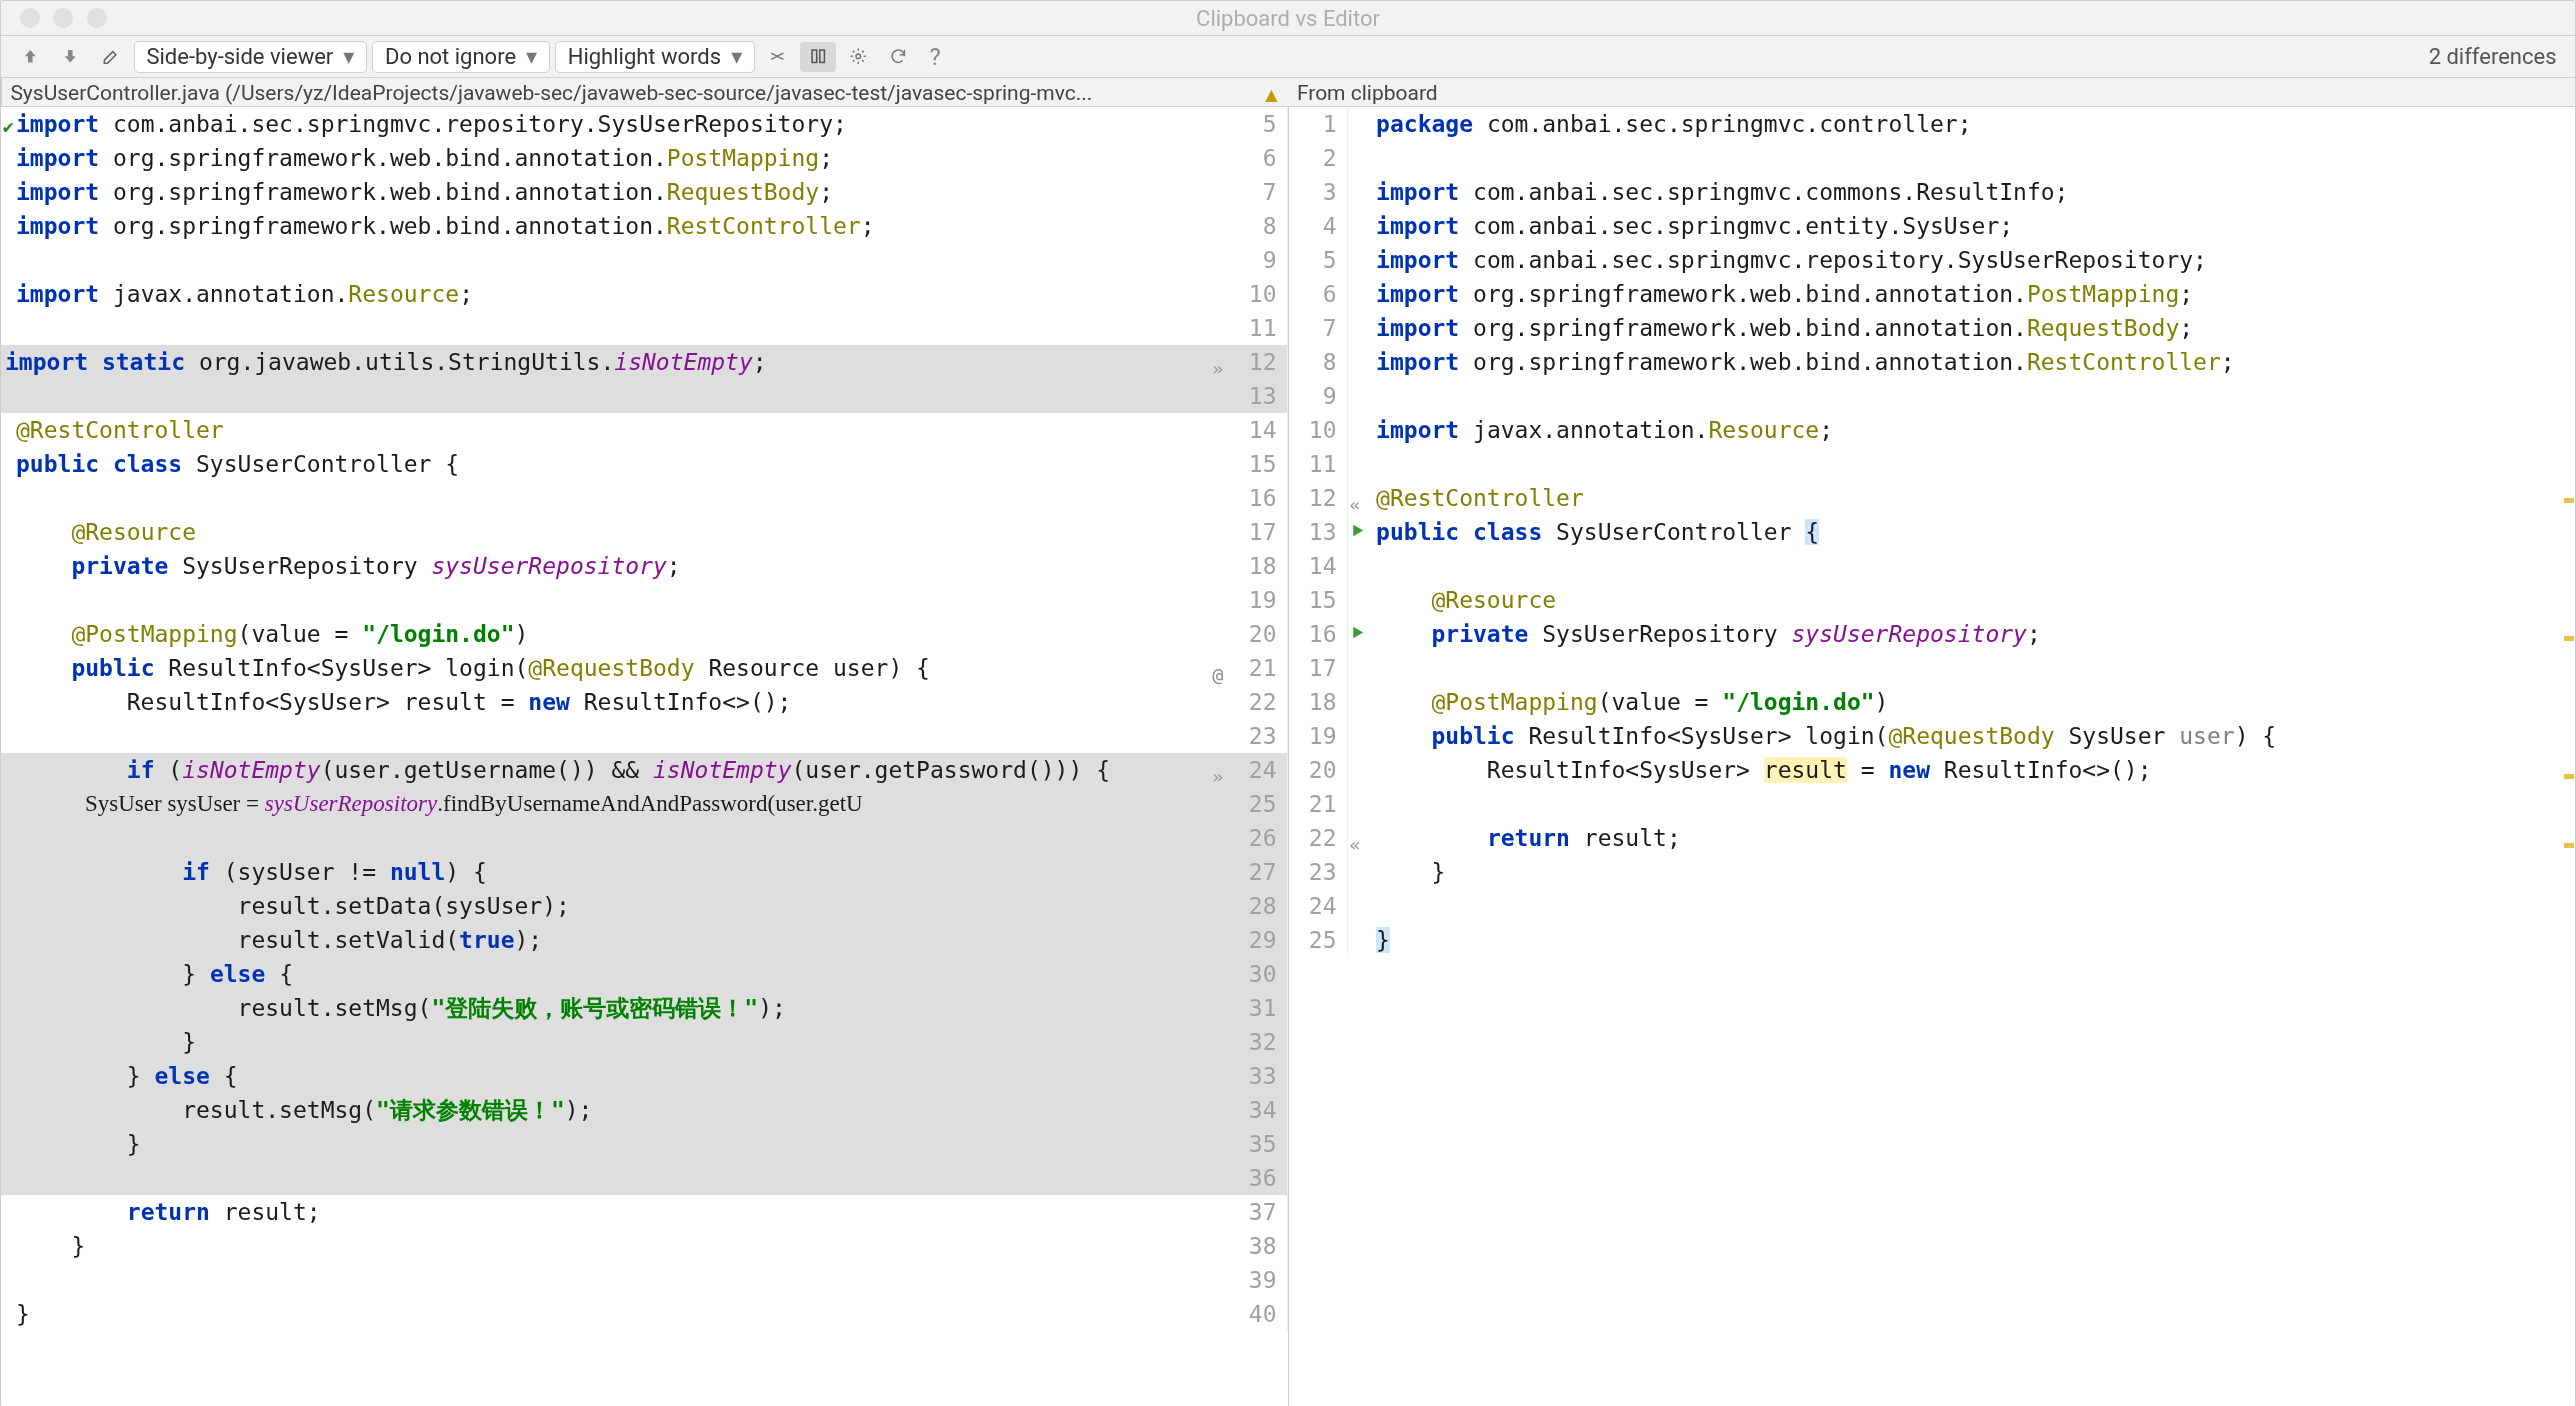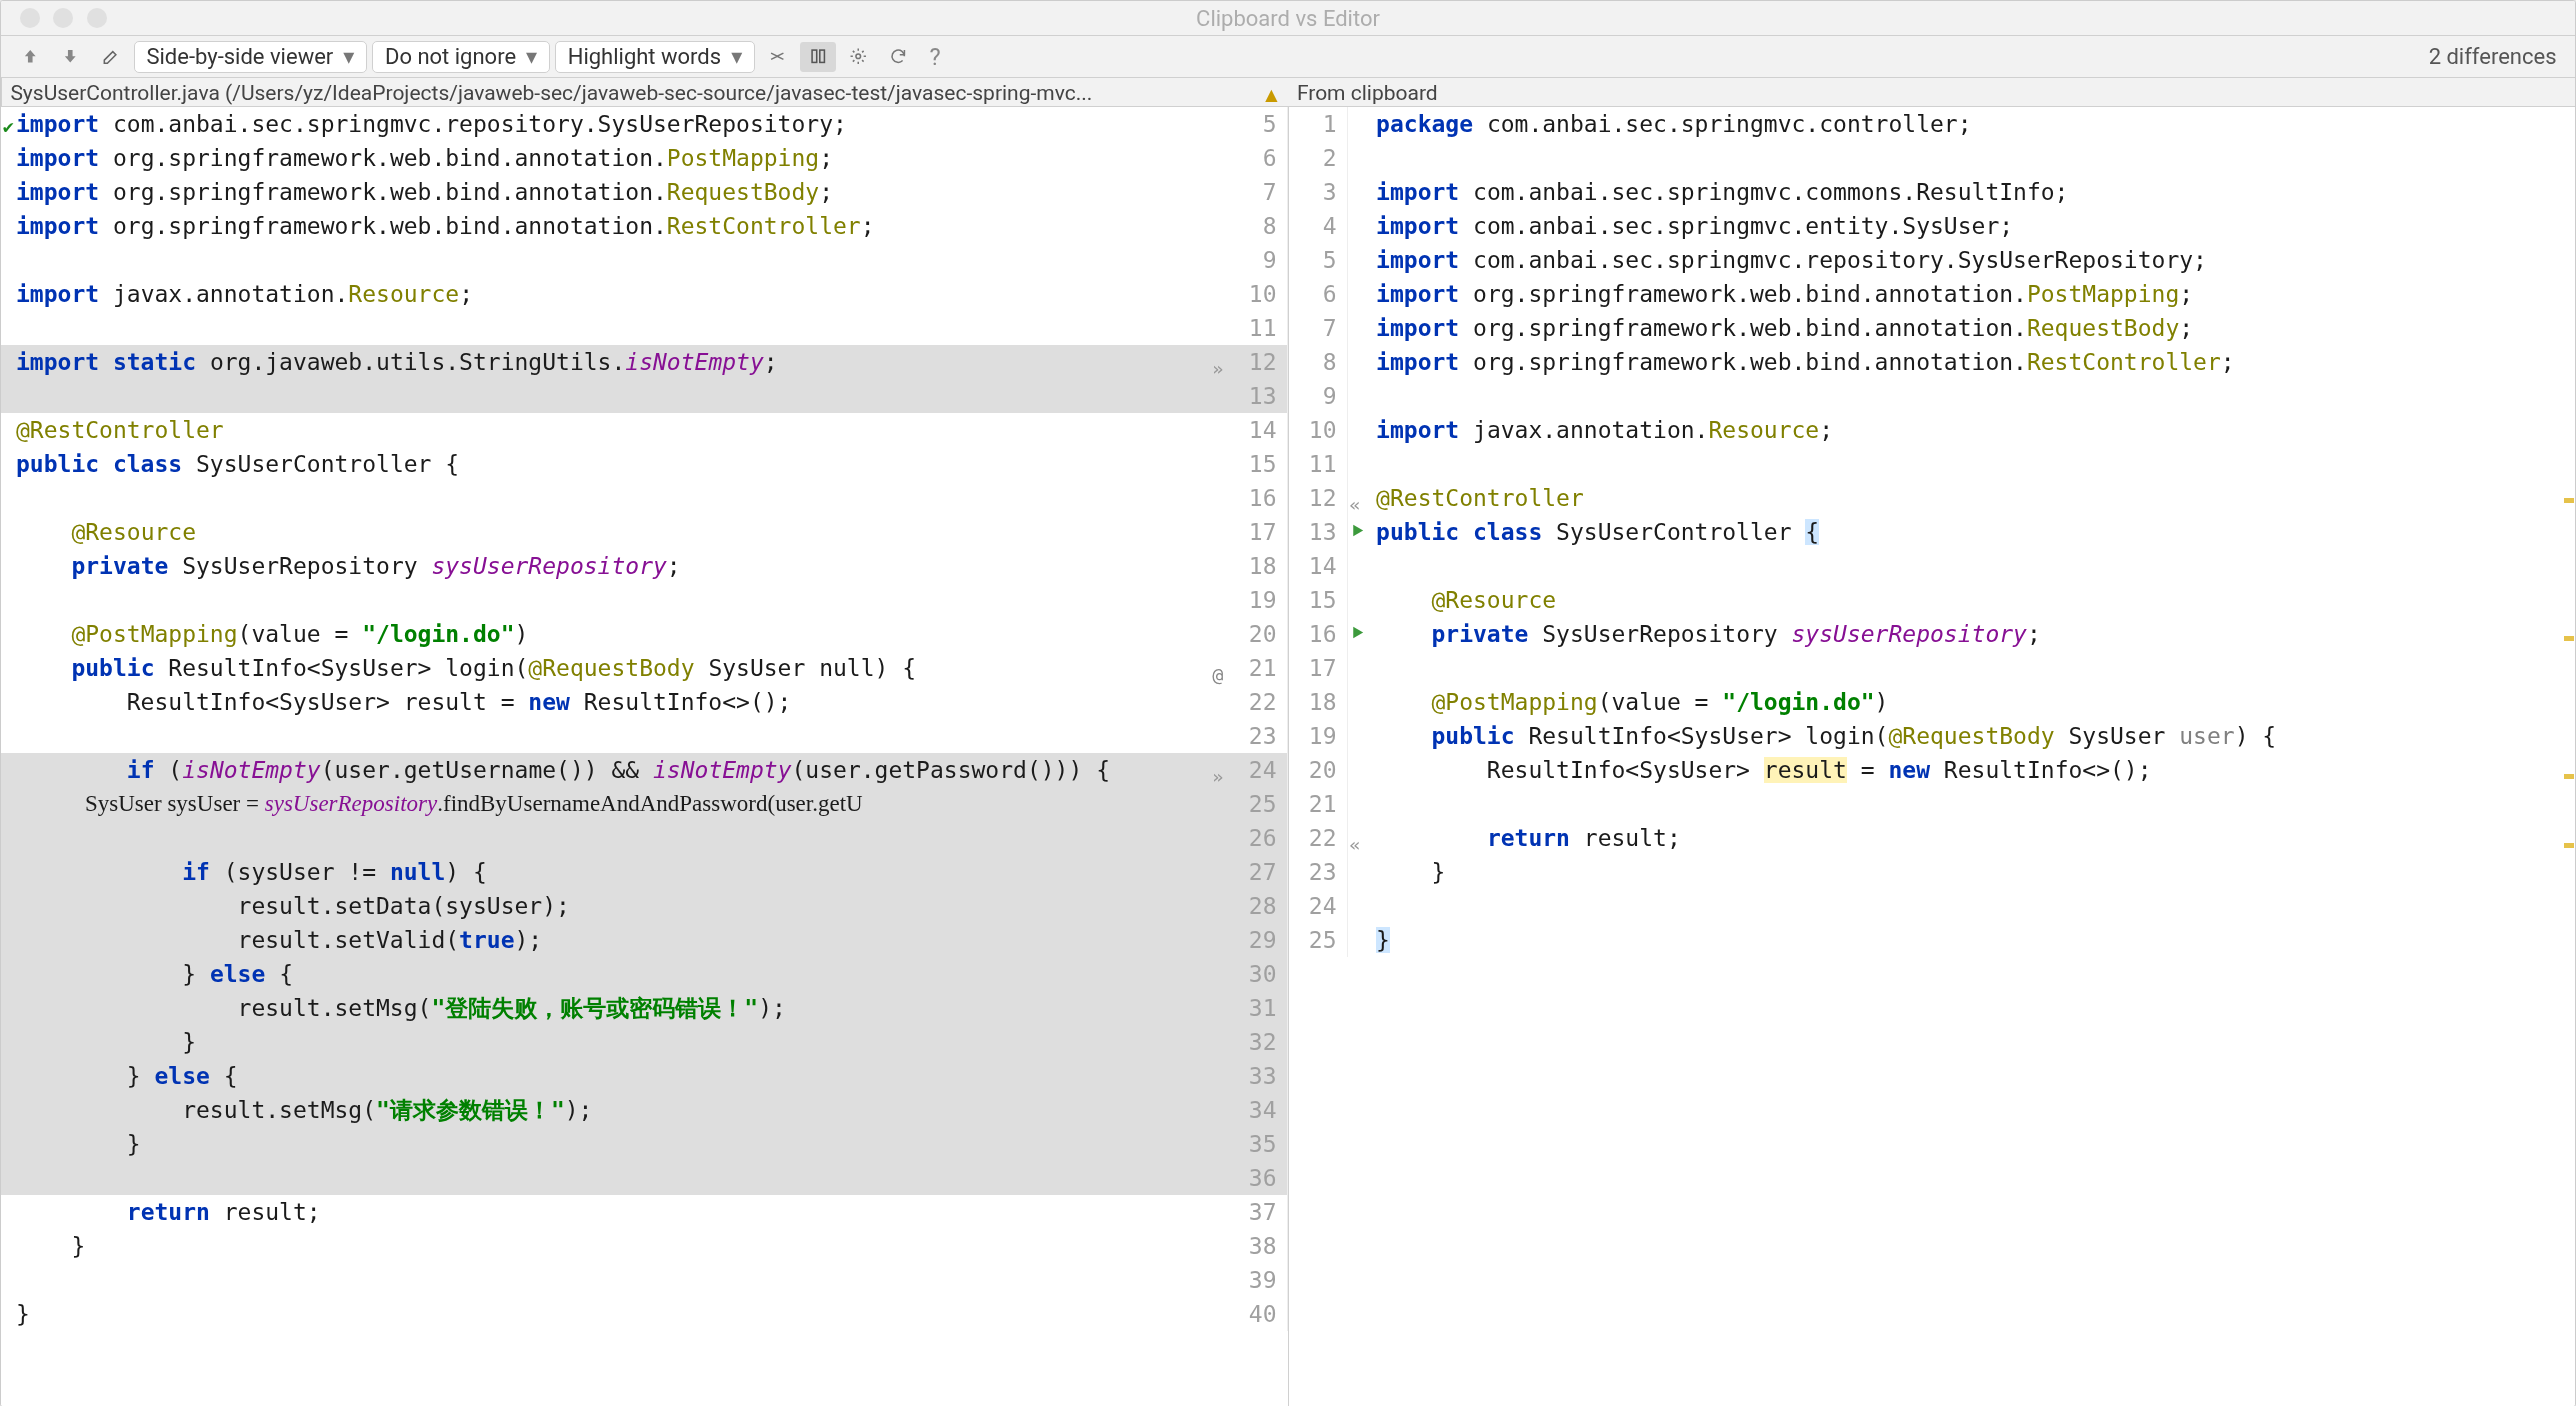--- a/index.html
+++ b/index.html
@@ -180,7 +180,7 @@
               <div class="gutter">11</div>
             </div>
             <div class="coderow">
-              <div class="code diff" style="padding-left: 15px; position: relative;"><span><span class="kw">import static </span><span>org.javaweb.utils.StringUtils.</span><span class="idn">isNotEmpty</span><span>;</span></span><span class="arrow-merge" style="right: 5px; top: 6.7px;">»</span></div>
+              <div class="code diff" style="padding-left: 4px; position: relative;"><span><span class="kw">import static </span><span>org.javaweb.utils.StringUtils.</span><span class="idn">isNotEmpty</span><span>;</span></span><span class="arrow-merge" style="right: 5px; top: 6.7px;">»</span></div>
               <div class="gutter diff">12</div>
             </div>
             <div class="coderow">

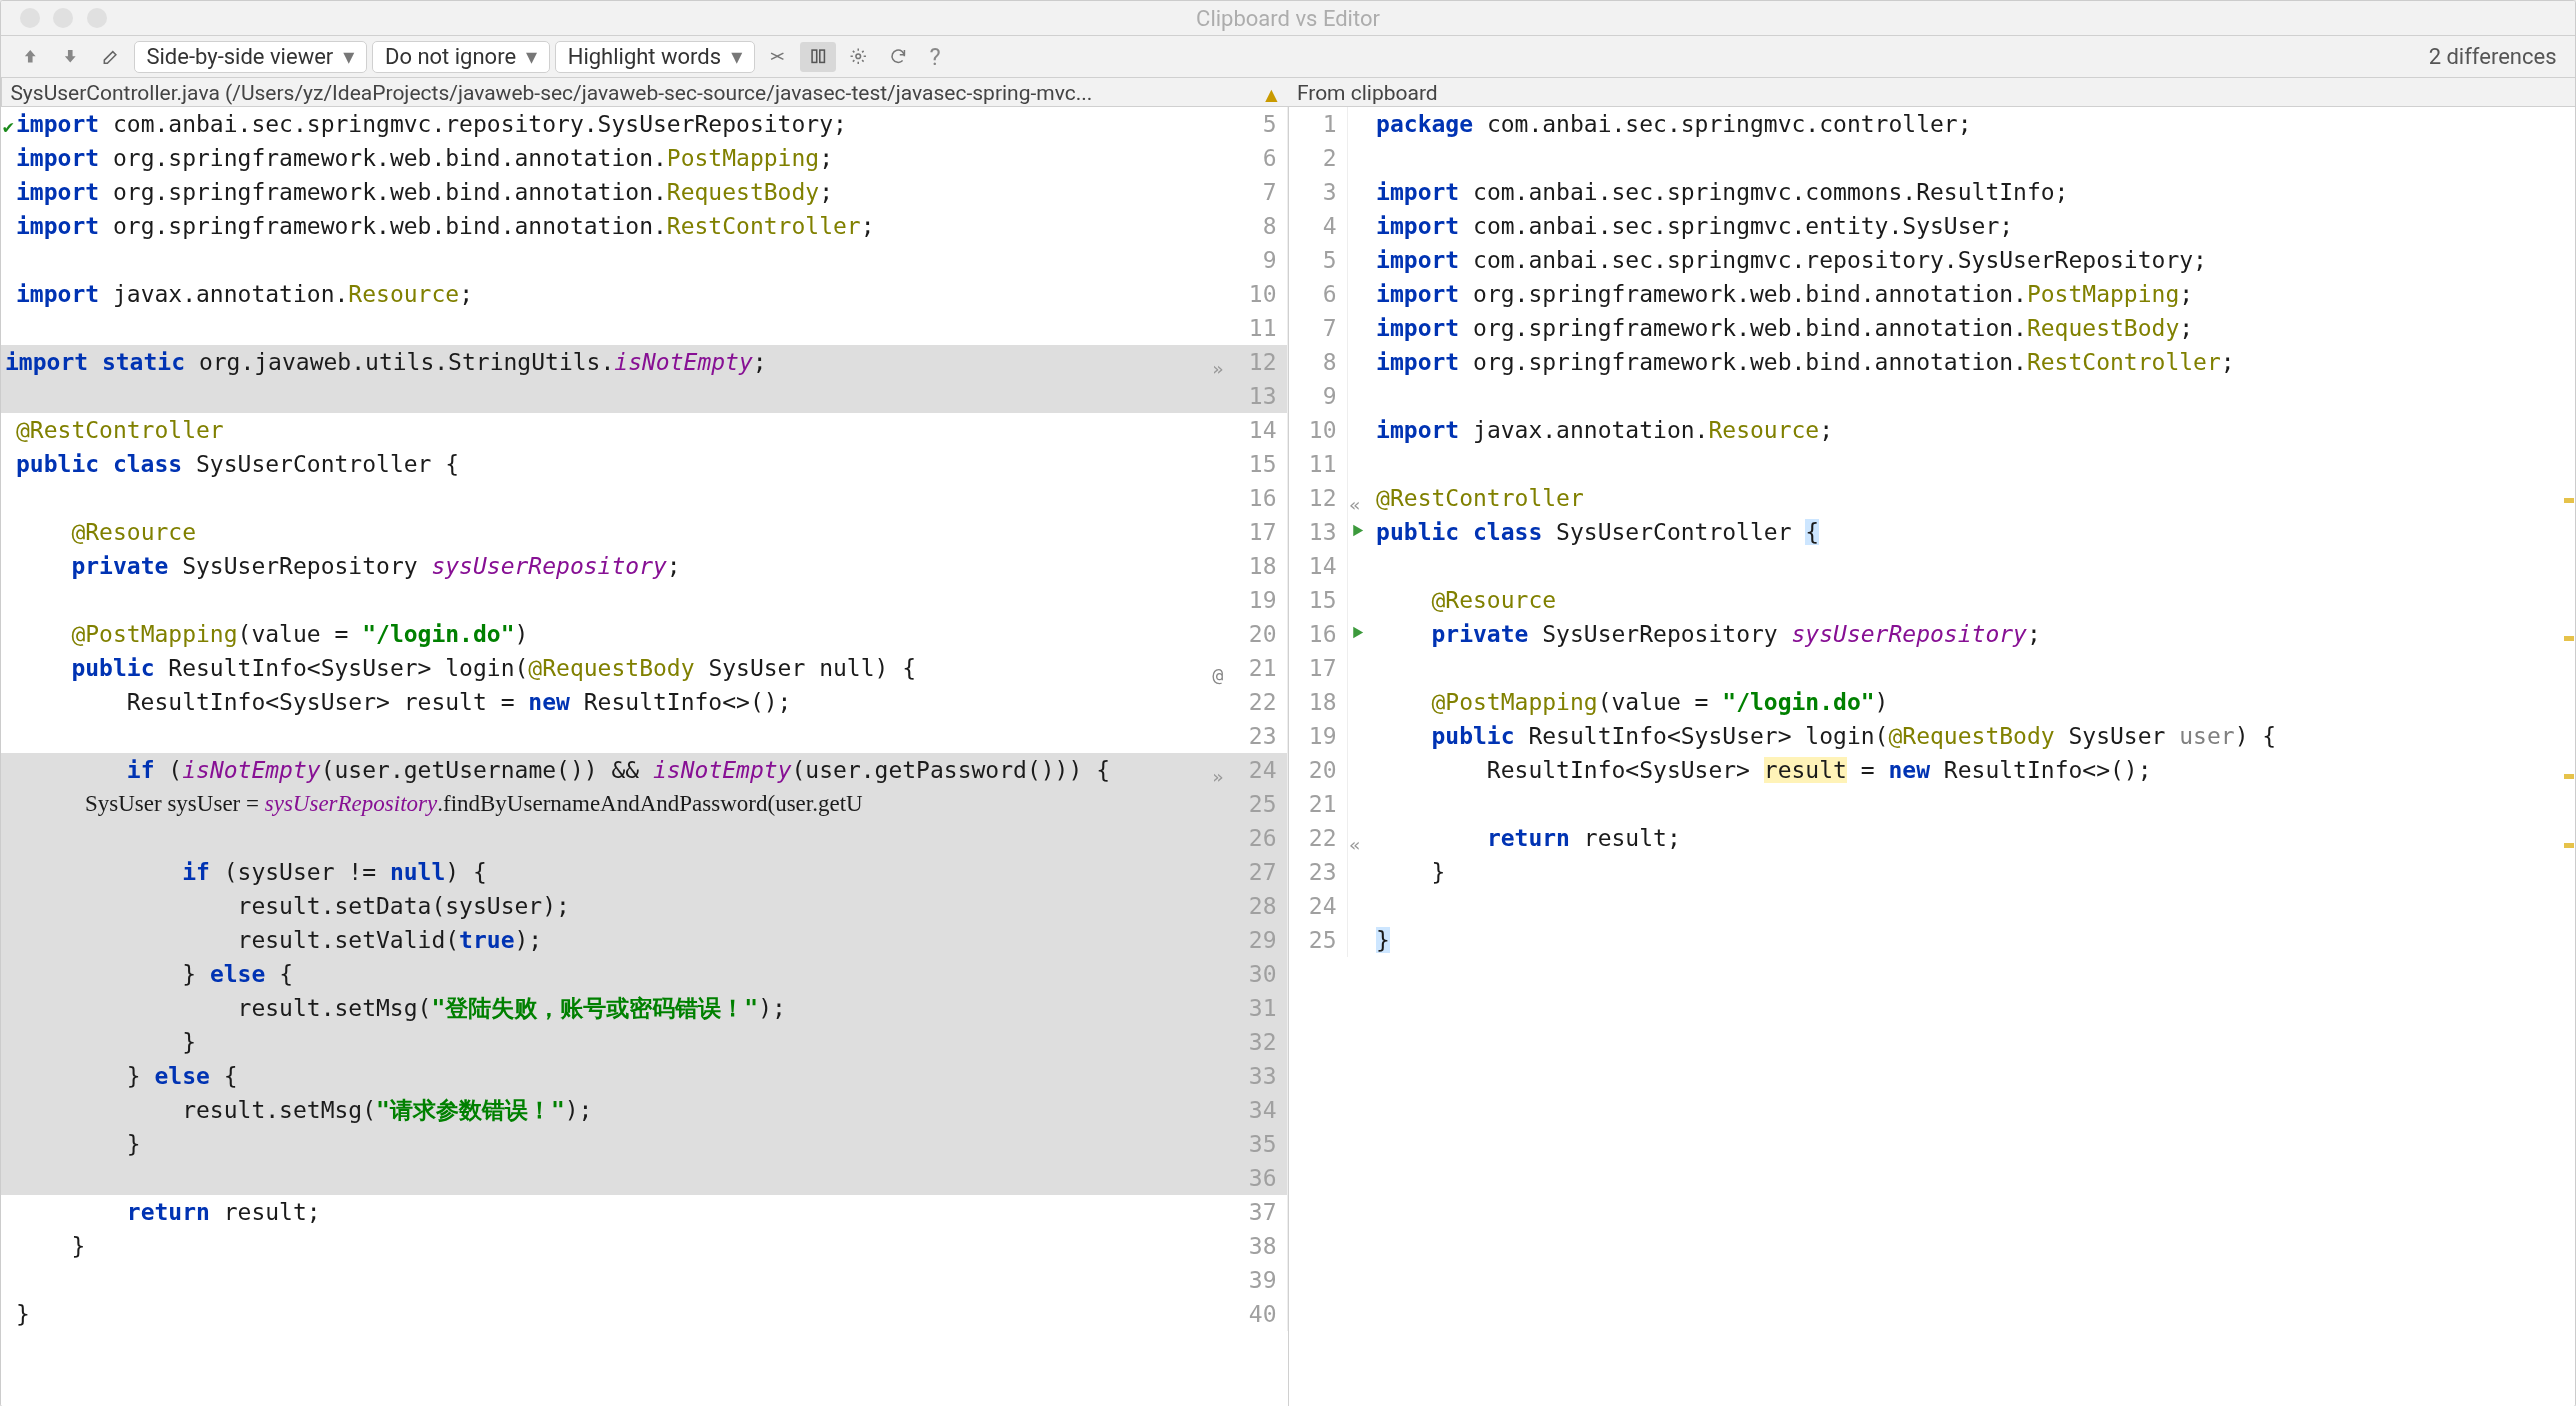--- a/index.html
+++ b/index.html
@@ -216,7 +216,7 @@
               <div class="gutter">20</div>
             </div>
             <div class="coderow">
-              <div class="code" style="padding-left: 15px; position: relative;"><span><span>    </span><span class="kw">public </span><span>ResultInfo&lt;SysUser&gt; login(</span><span class="ann">@RequestBody</span><span> SysUser null) {</span></span><span class="atmark" style="right: 5px; top: 6.7px;">@</span></div>
+              <div class="code" style="padding-left: 15px; position: relative;"><span><span>    </span><span class="kw">public </span><span>ResultInfo&lt;SysUser&gt; login(</span><span class="ann">@RequestBody</span><span> Resource user) {</span></span><span class="atmark" style="right: 5px; top: 6.7px;">@</span></div>
               <div class="gutter">21</div>
             </div>
             <div class="coderow">

